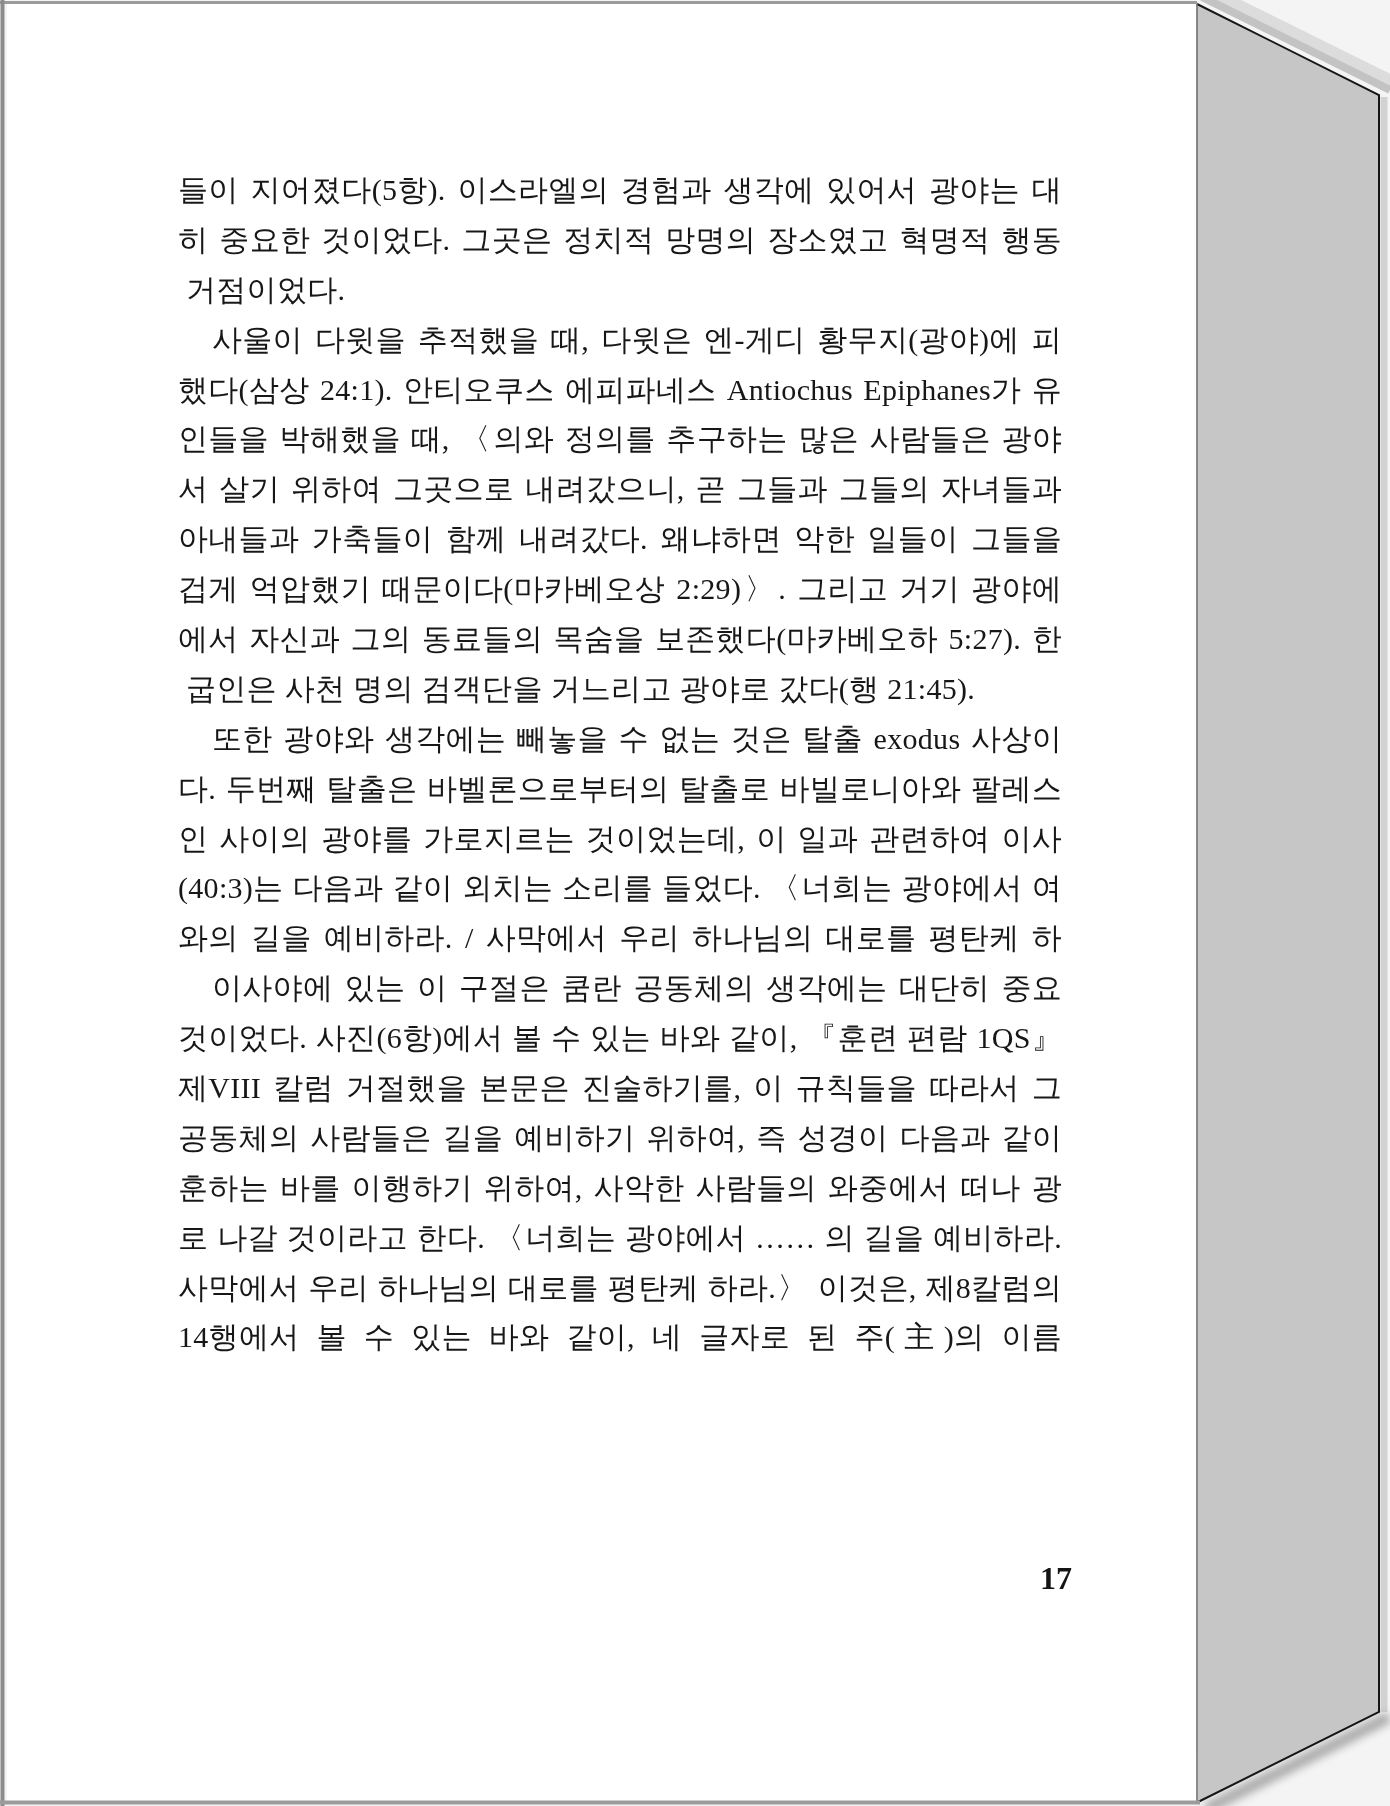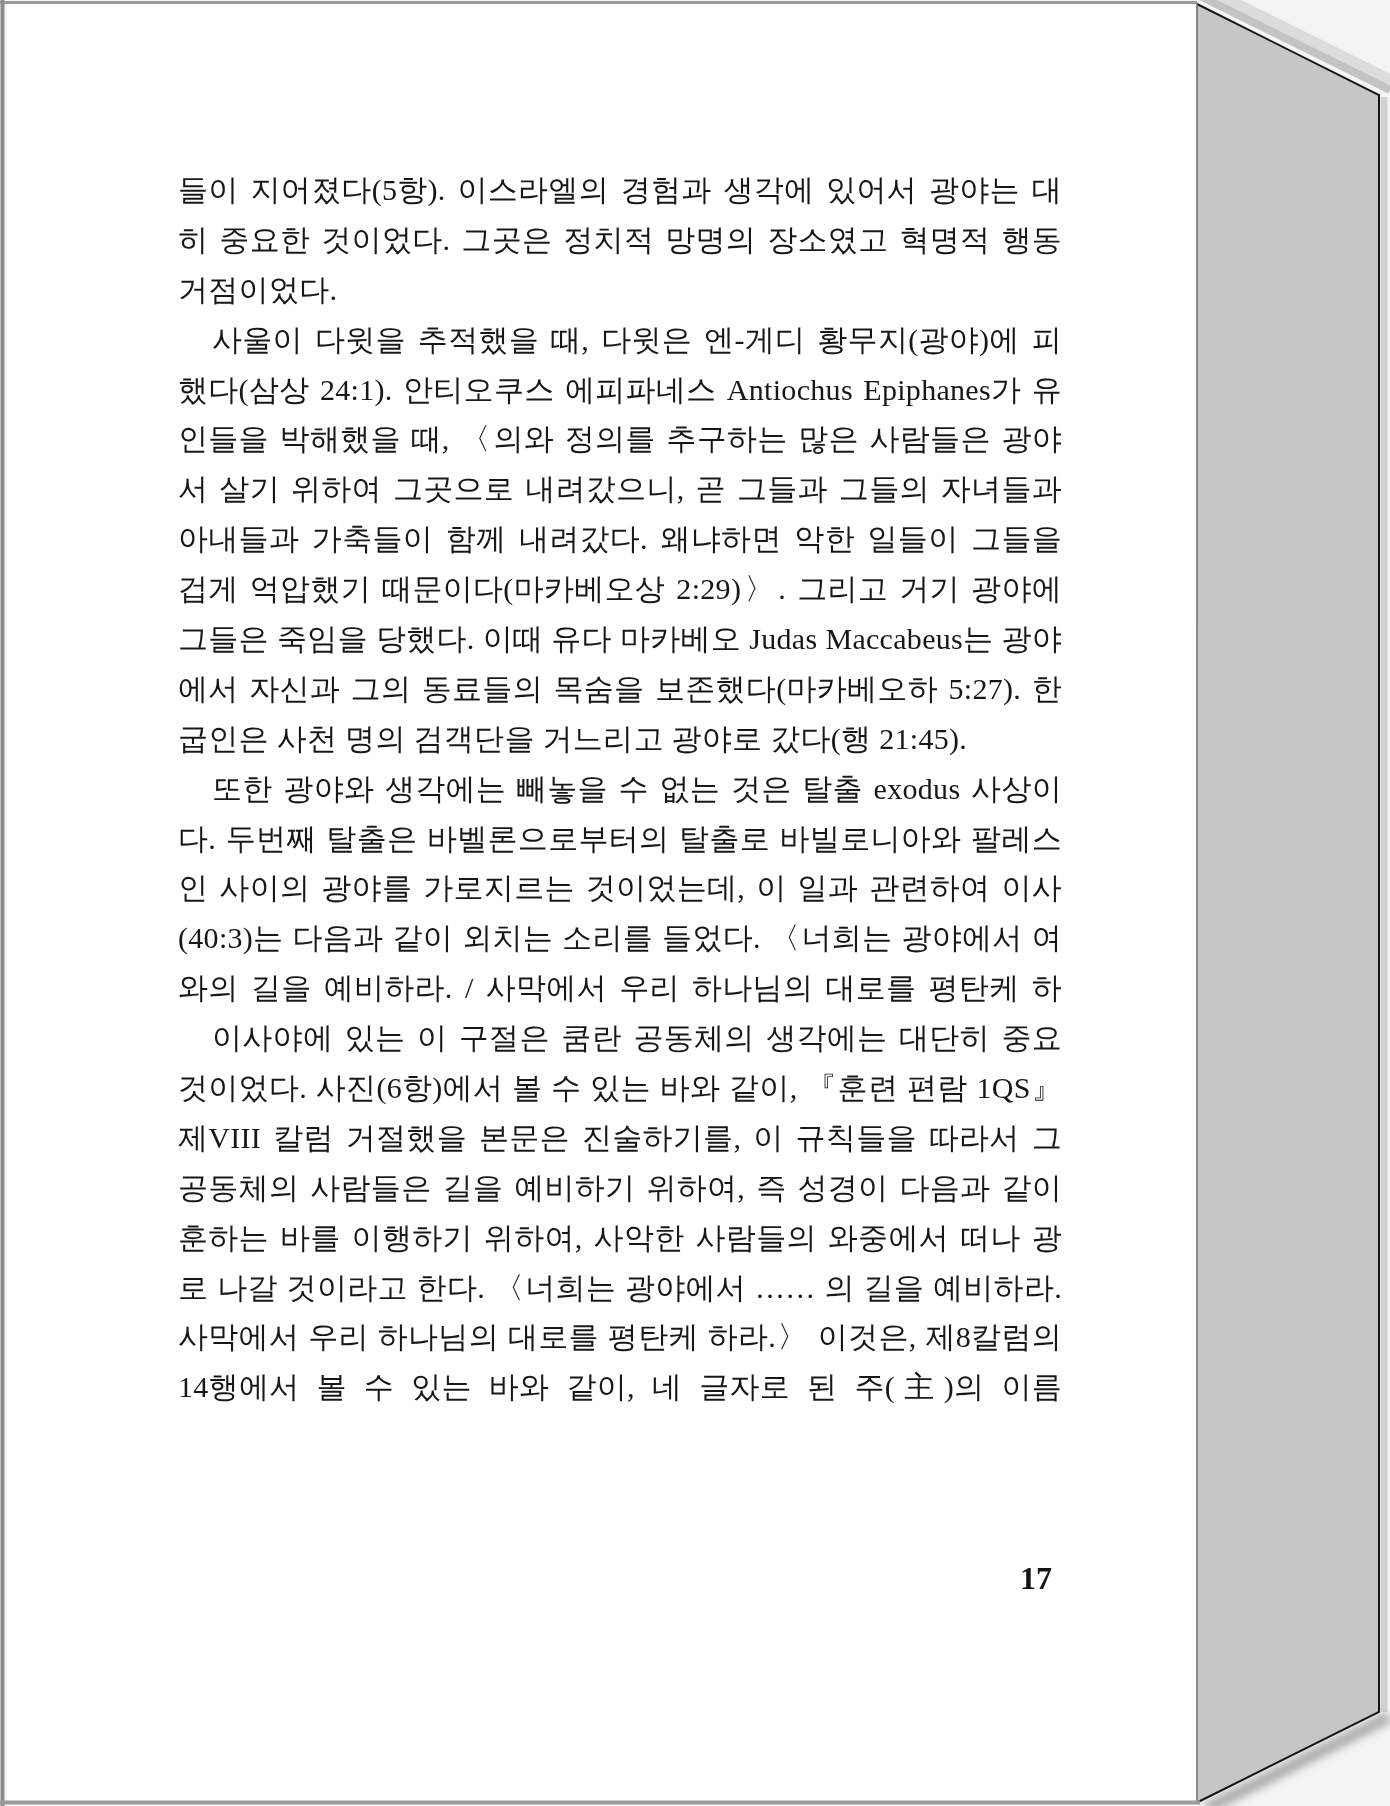--- a/index.html
+++ b/index.html
@@ -18,7 +18,7 @@
     text-align:justify;text-align-last:justify;
     letter-spacing:0.3px;white-space:normal;
   }
-  .ln.flush{text-align-last:left;}
+  .ln.flush{text-align-last:left;margin-left:8px;}
   .ln.indent{text-indent:34px;}
   .page-number{
     position:absolute;left:1000px;top:1560px;width:72px;

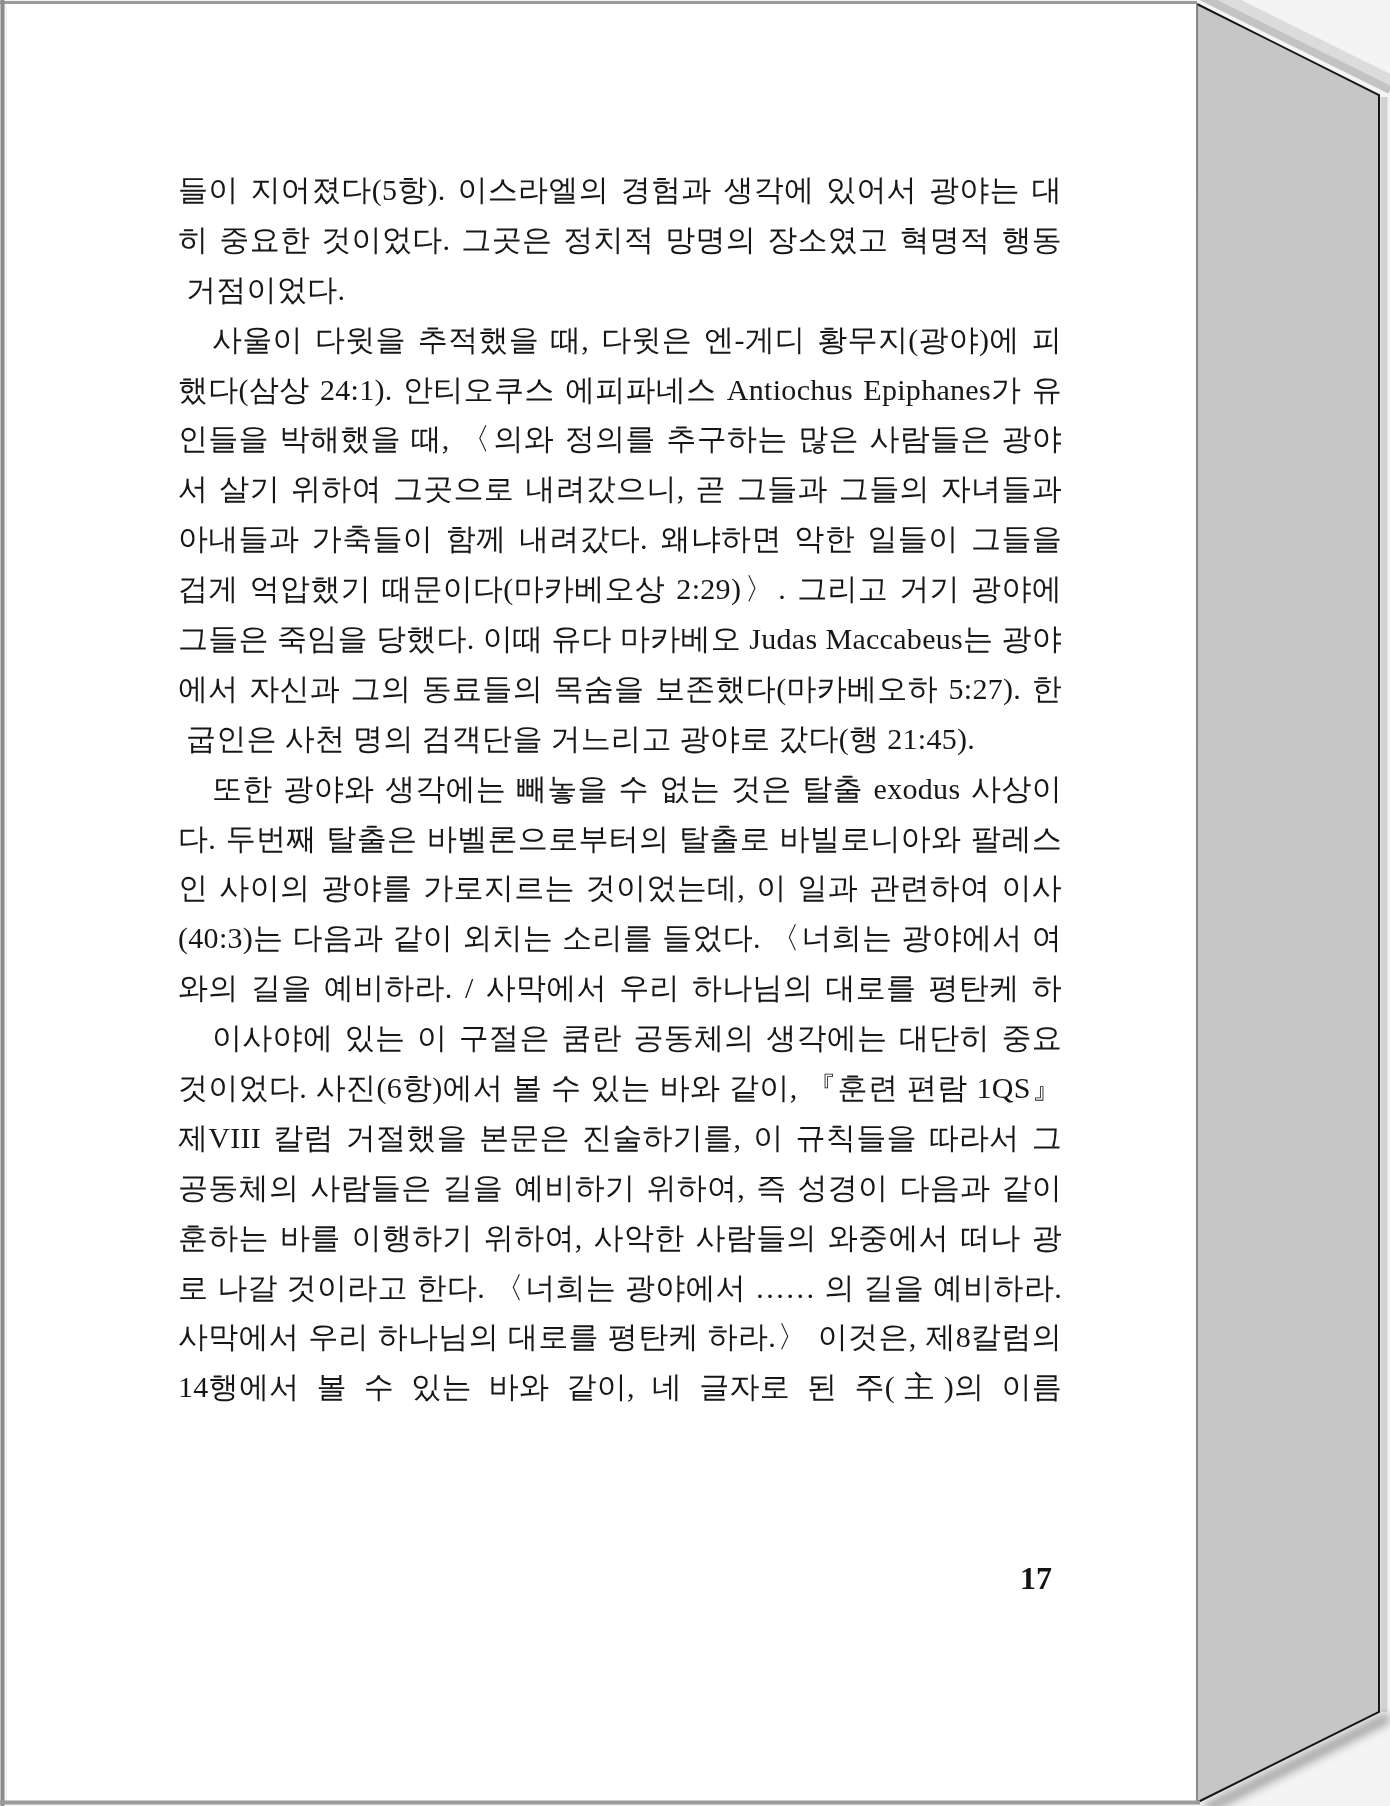--- a/index.html
+++ b/index.html
@@ -71,7 +71,6 @@
     <div class="ln">서 살기 위하여 그곳으로 내려갔으니, 곧 그들과 그들의 자녀들과</div>
     <div class="ln">아내들과 가축들이 함께 내려갔다. 왜냐하면 악한 일들이 그들을 무</div>
     <div class="ln">겁게 억압했기 때문이다(마카베오상 2:29)〉. 그리고 거기 광야에서</div>
-    <div class="ln">그들은 죽임을 당했다. 이때 유다 마카베오 Judas Maccabeus는 광야</div>
     <div class="ln">에서 자신과 그의 동료들의 목숨을 보존했다(마카베오하 5:27). 한 애</div>
     <div class="ln flush">굽인은 사천 명의 검객단을 거느리고 광야로 갔다(행 21:45).</div>
     <div class="ln indent">또한 광야와 생각에는 빼놓을 수 없는 것은 탈출 exodus 사상이</div>

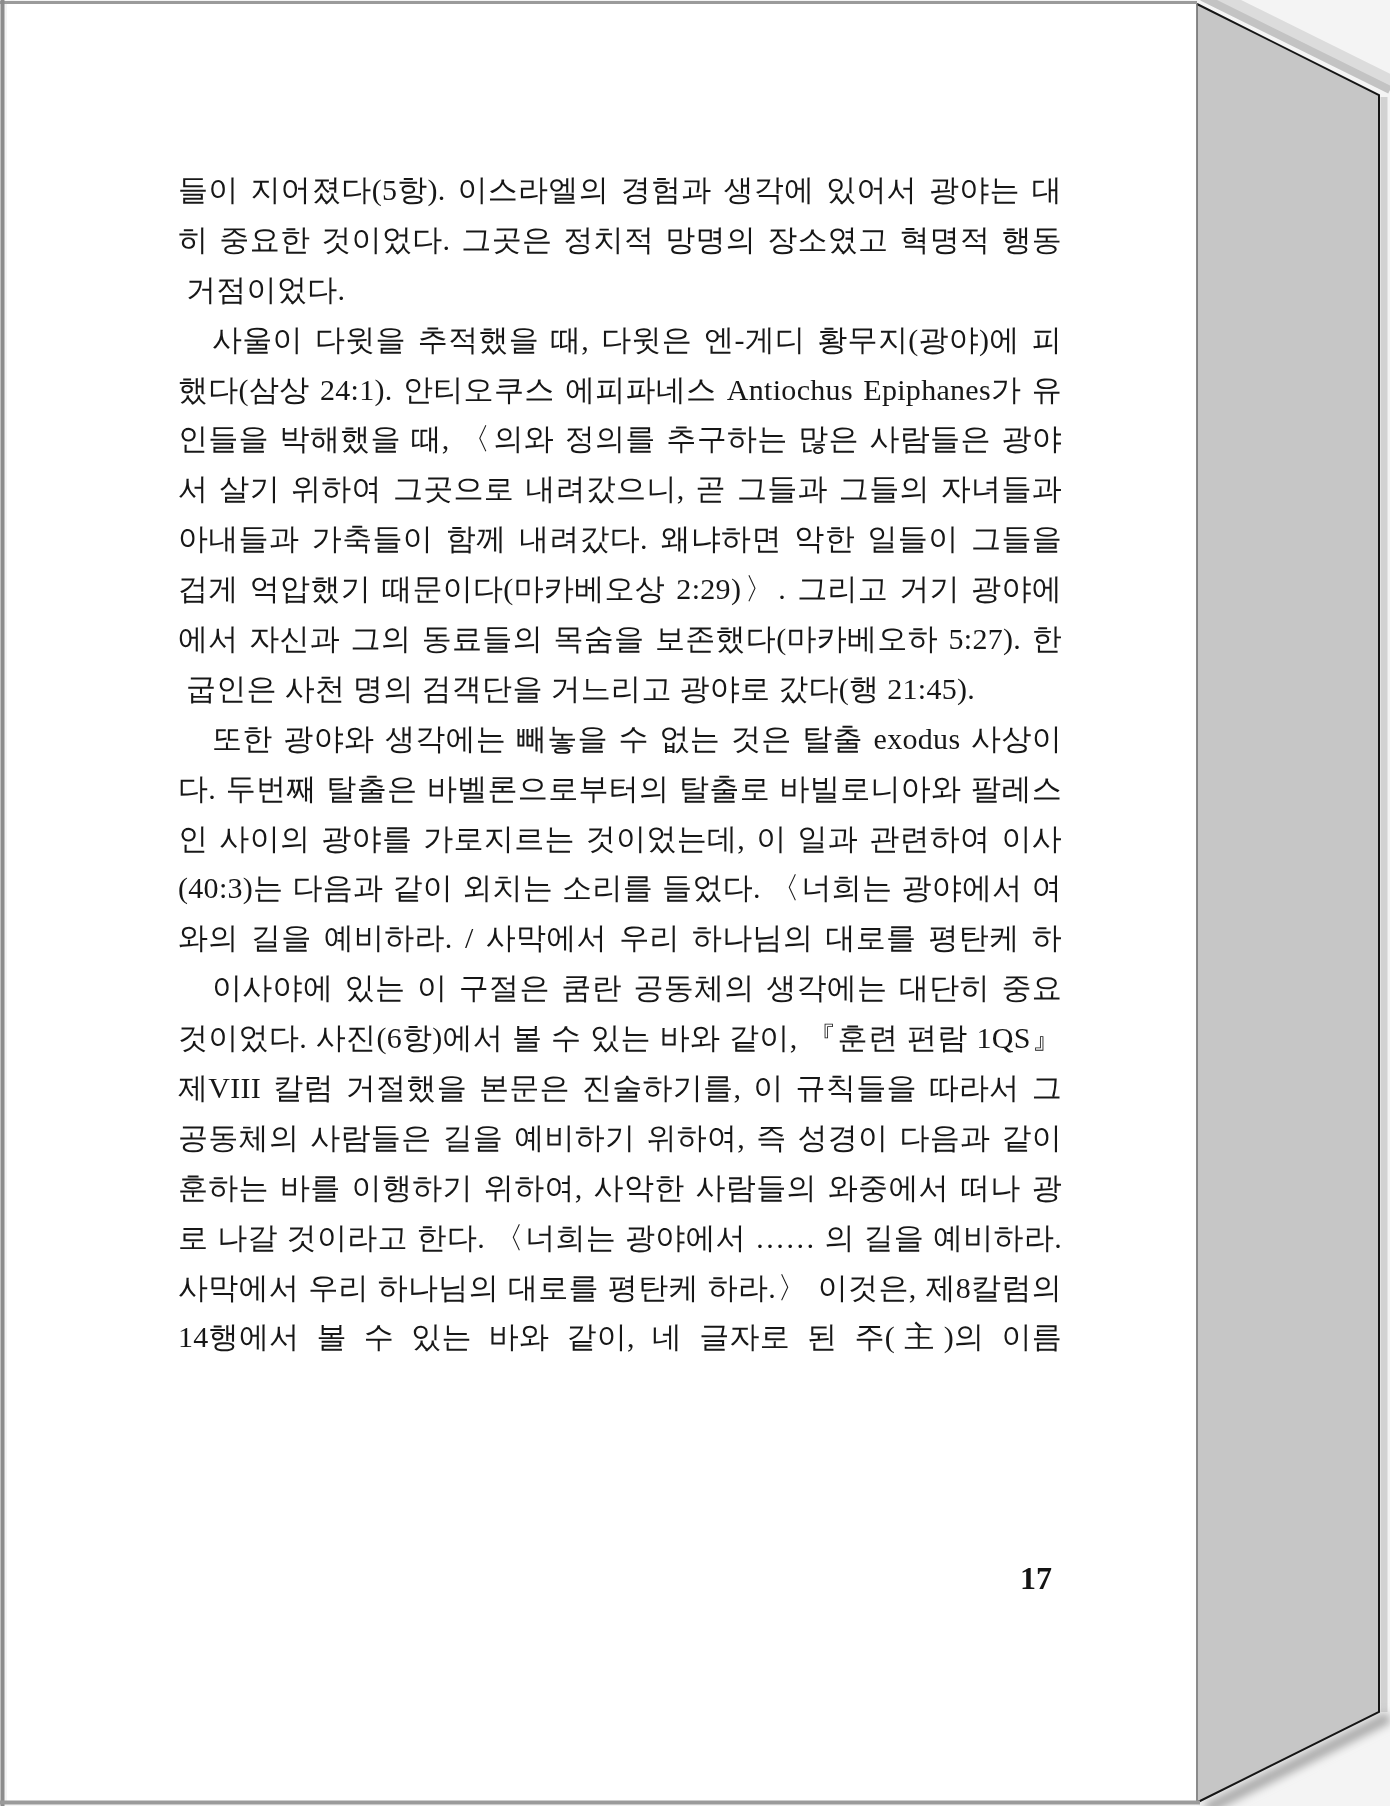--- a/index.html
+++ b/index.html
@@ -22,7 +22,7 @@
   .ln.indent{text-indent:34px;}
   .page-number{
     position:absolute;left:1000px;top:1560px;width:72px;
-    text-align:center;font-size:32px;color:#141414;font-weight:600;
+    text-align:right;font-size:32px;color:#141414;font-weight:600;
   }
 </style>
 </head>

